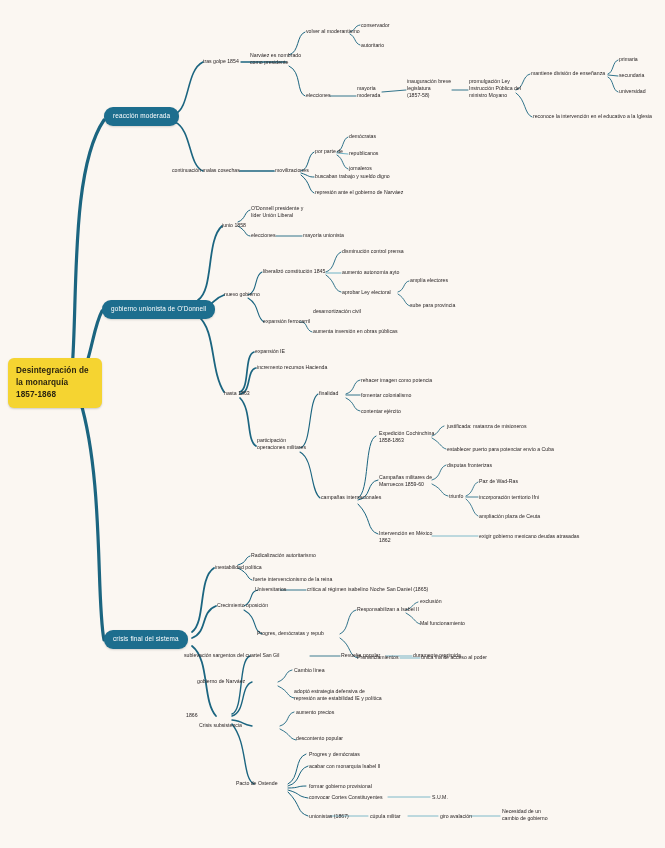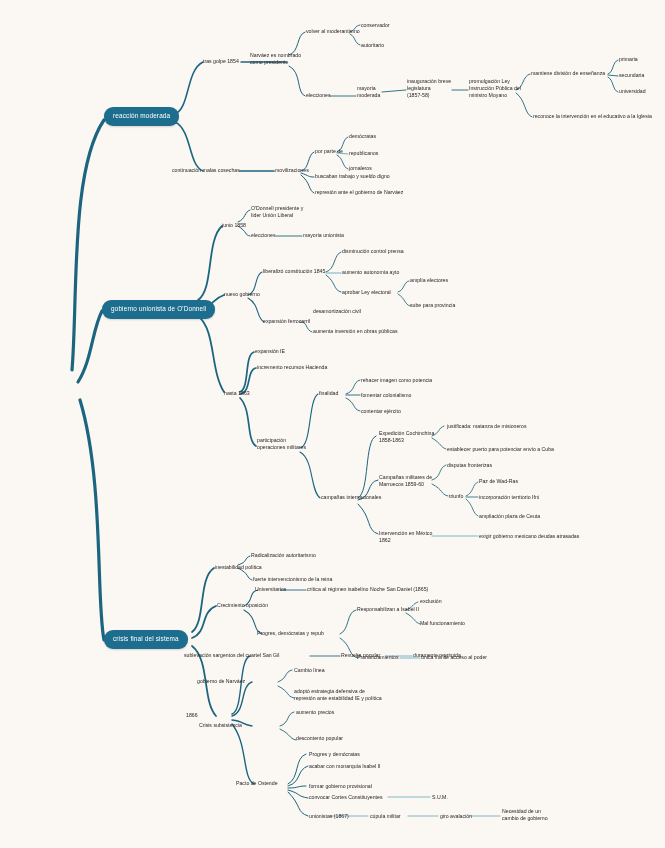--- a/index.html
+++ b/index.html
@@ -131,6 +131,9 @@
     </g>
   </svg>
 
+  <div class="node root" style="left:8px;top:358px;width:78px;">Desintegración de
+la monarquía
+1857-1868</div>
 
   <div class="node branch-label" style="left:104px;top:107px;">reacción moderada</div>
   <div class="node branch-label" style="left:102px;top:300px;">gobierno unionista de O'Donnell</div>

